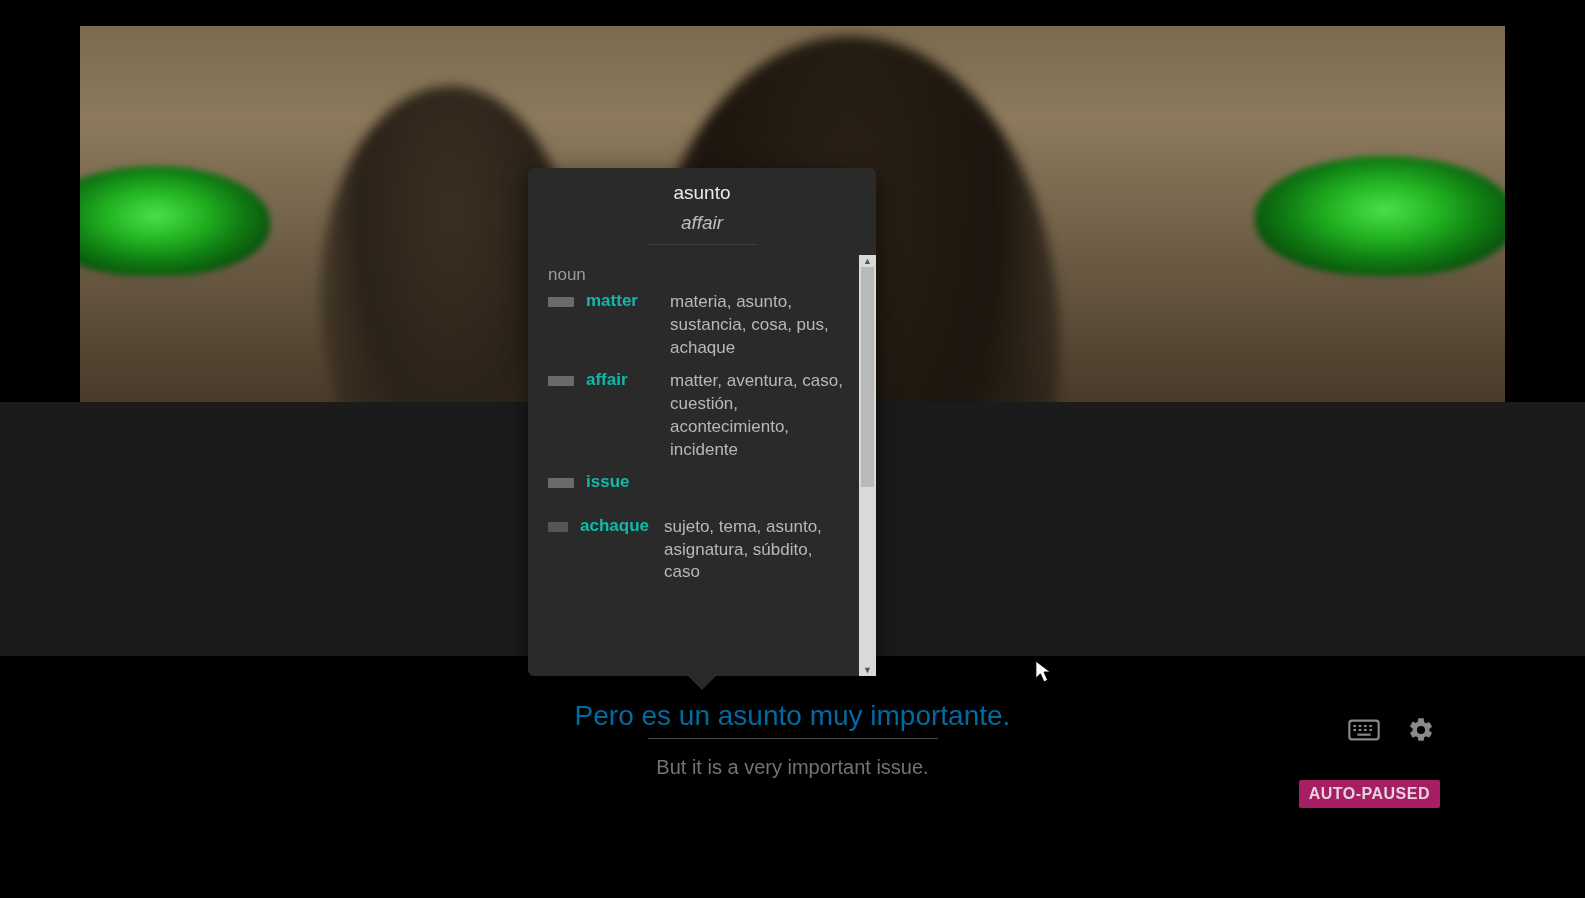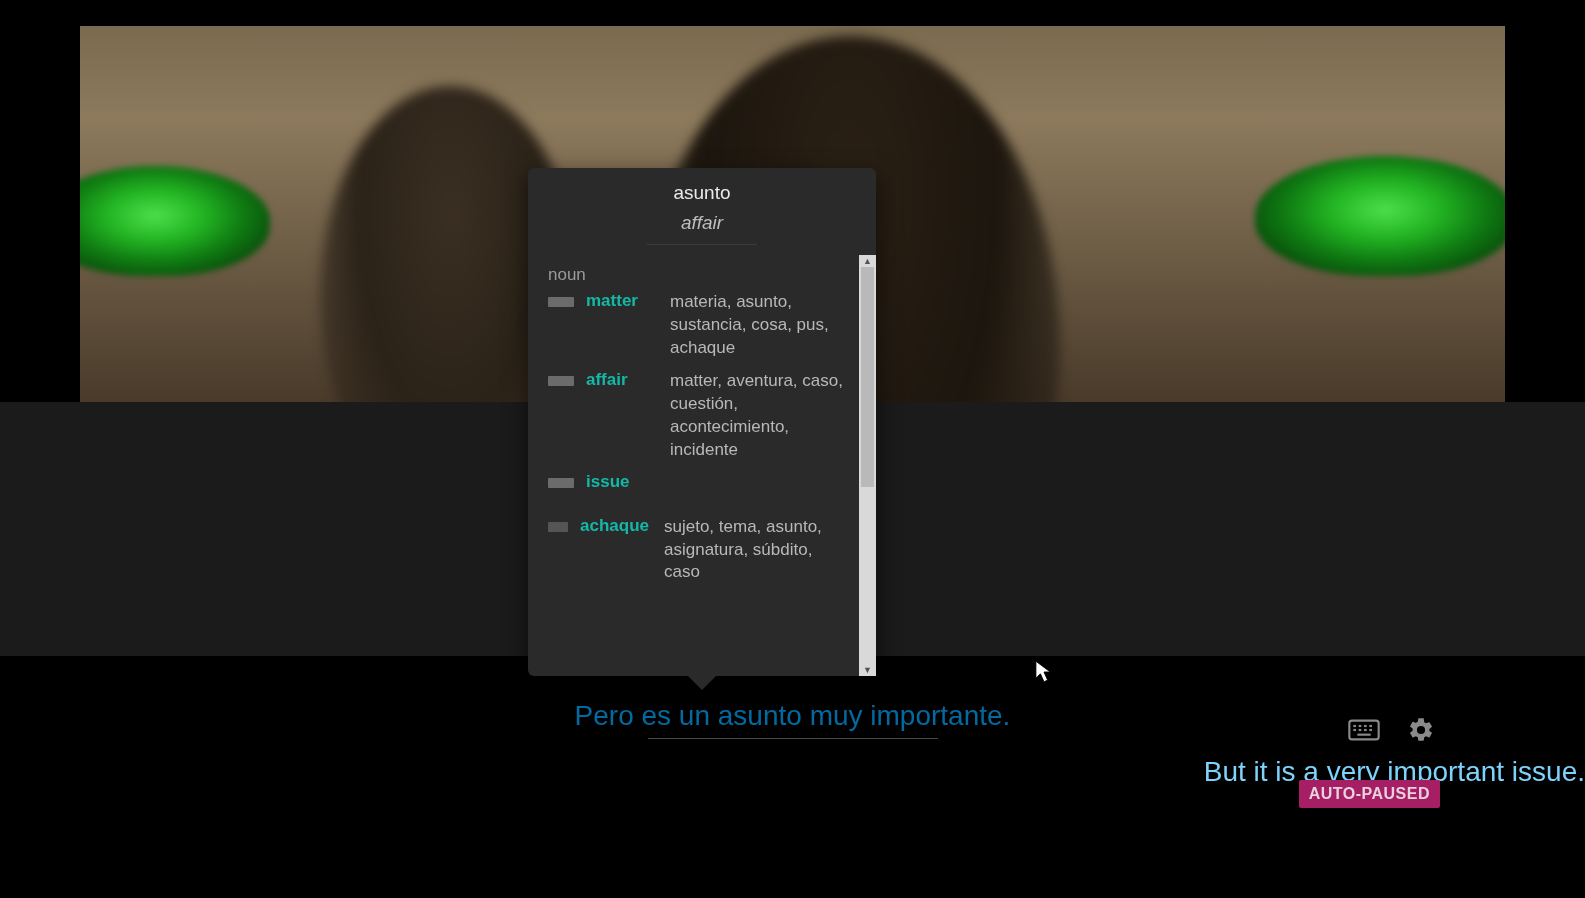--- a/index.html
+++ b/index.html
@@ -56,9 +56,9 @@
     position: absolute;
     left: 0; right: 0;
     top: 756px;
-    text-align: right;
-    color: #7dd3fc;
-    font-size: 28px;
+    text-align: center;
+    color: #737373;
+    font-size: 20px;
   }
 
   

